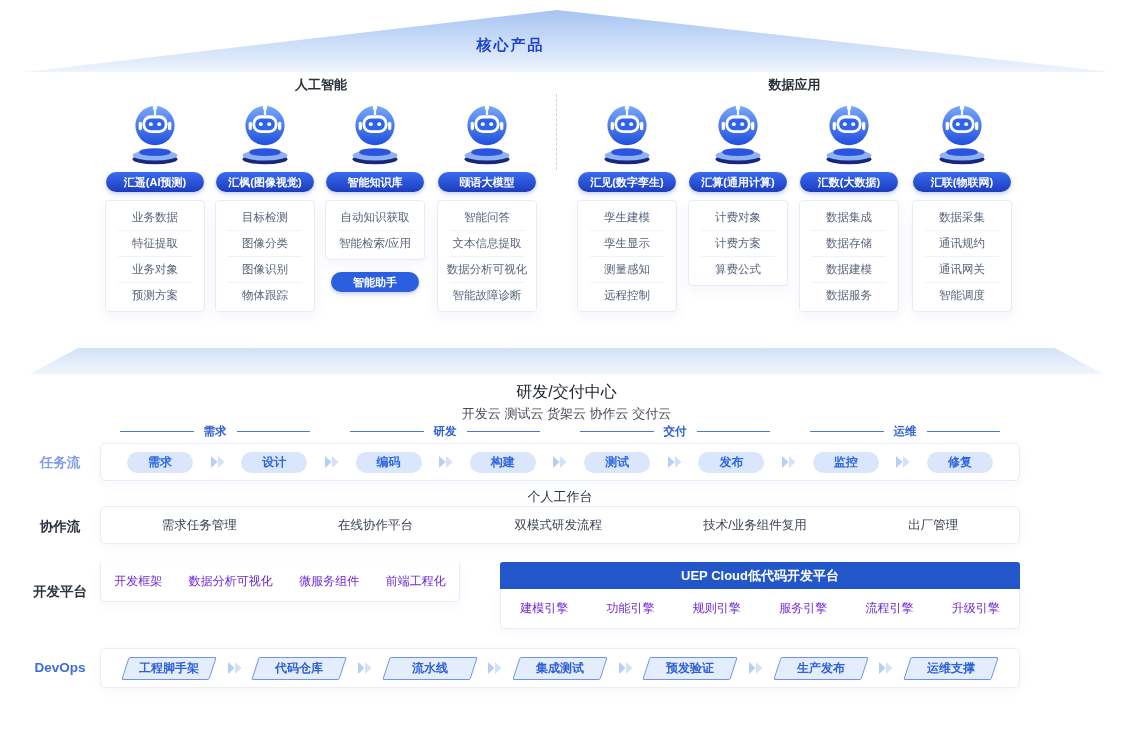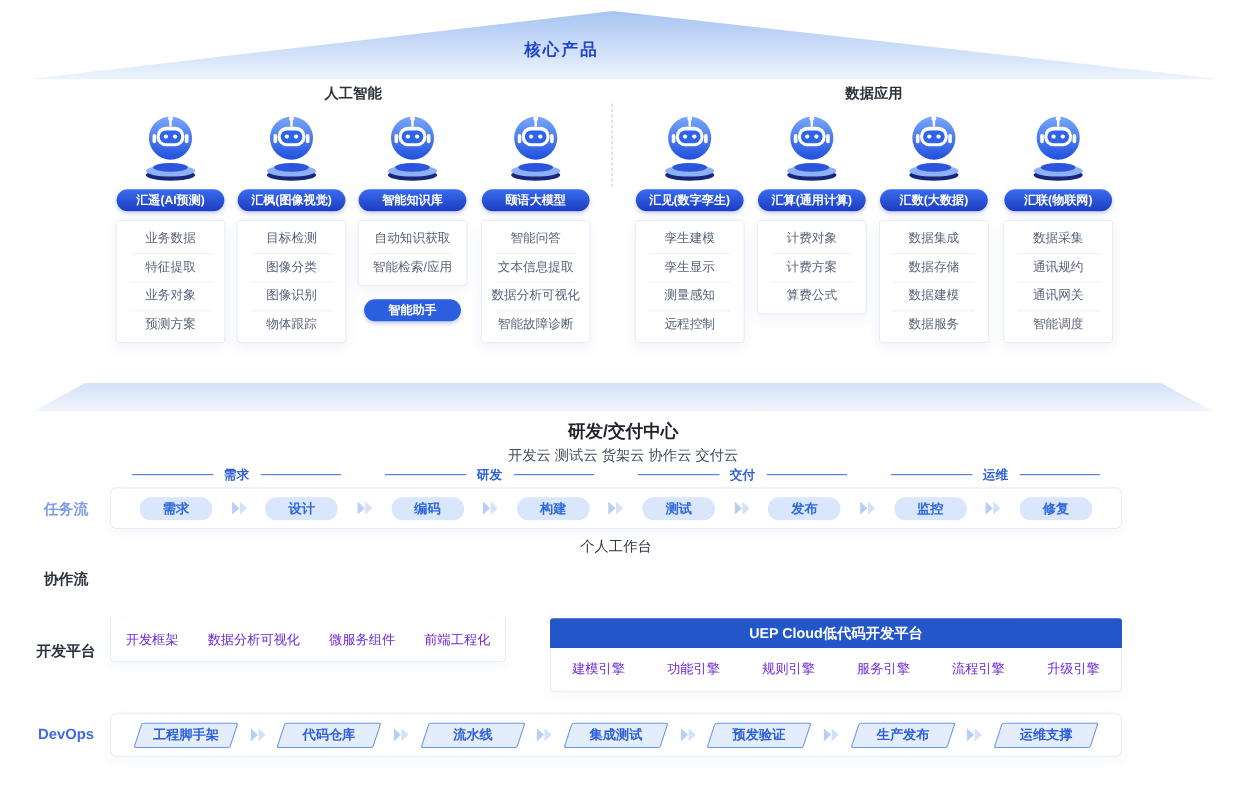--- a/index.html
+++ b/index.html
@@ -29,7 +29,7 @@
            background:var(--primary,#2b5fe0);color:#fff;font-size:11px;font-weight:700;text-align:center;
            box-shadow:0 2px 4px rgba(28,60,190,.25);}
   .center-title{position:absolute;left:0;top:382px;width:1133px;text-align:center;
-                font-size:16px;font-weight:700;color:#20242e;z-index:2;}
+                font-size:16px;font-weight:400;color:#20242e;z-index:2;}
   .center-sub{position:absolute;left:0;top:405px;width:1133px;text-align:center;
               font-size:13px;color:#454c5b;z-index:2;}
   .row-label{position:absolute;left:26px;width:68px;text-align:center;font-size:13.5px;font-weight:700;z-index:2;}

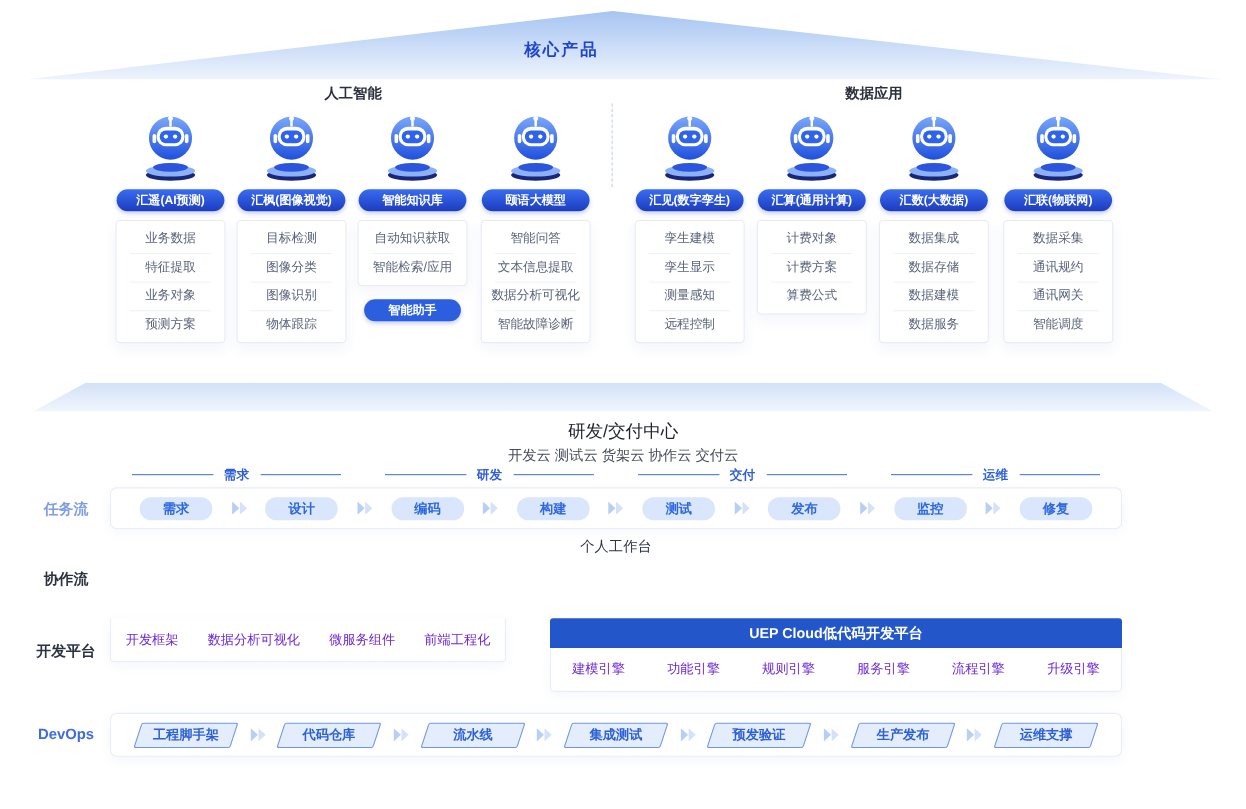--- a/index.html
+++ b/index.html
@@ -356,6 +356,13 @@
 
   <div class="workbench">个人工作台</div>
   <div class="row-label" id="lbl-collab">协作流</div>
+  <div class="fbox" id="collab-items">
+      <span class="citem">需求任务管理</span>
+      <span class="citem">在线协作平台</span>
+      <span class="citem">双模式研发流程</span>
+      <span class="citem">技术/业务组件复用</span>
+      <span class="citem">出厂管理</span>
+    </div>
 
   <div class="row-label" id="lbl-plat">开发平台</div>
   <div class="plat" id="plat-0">

